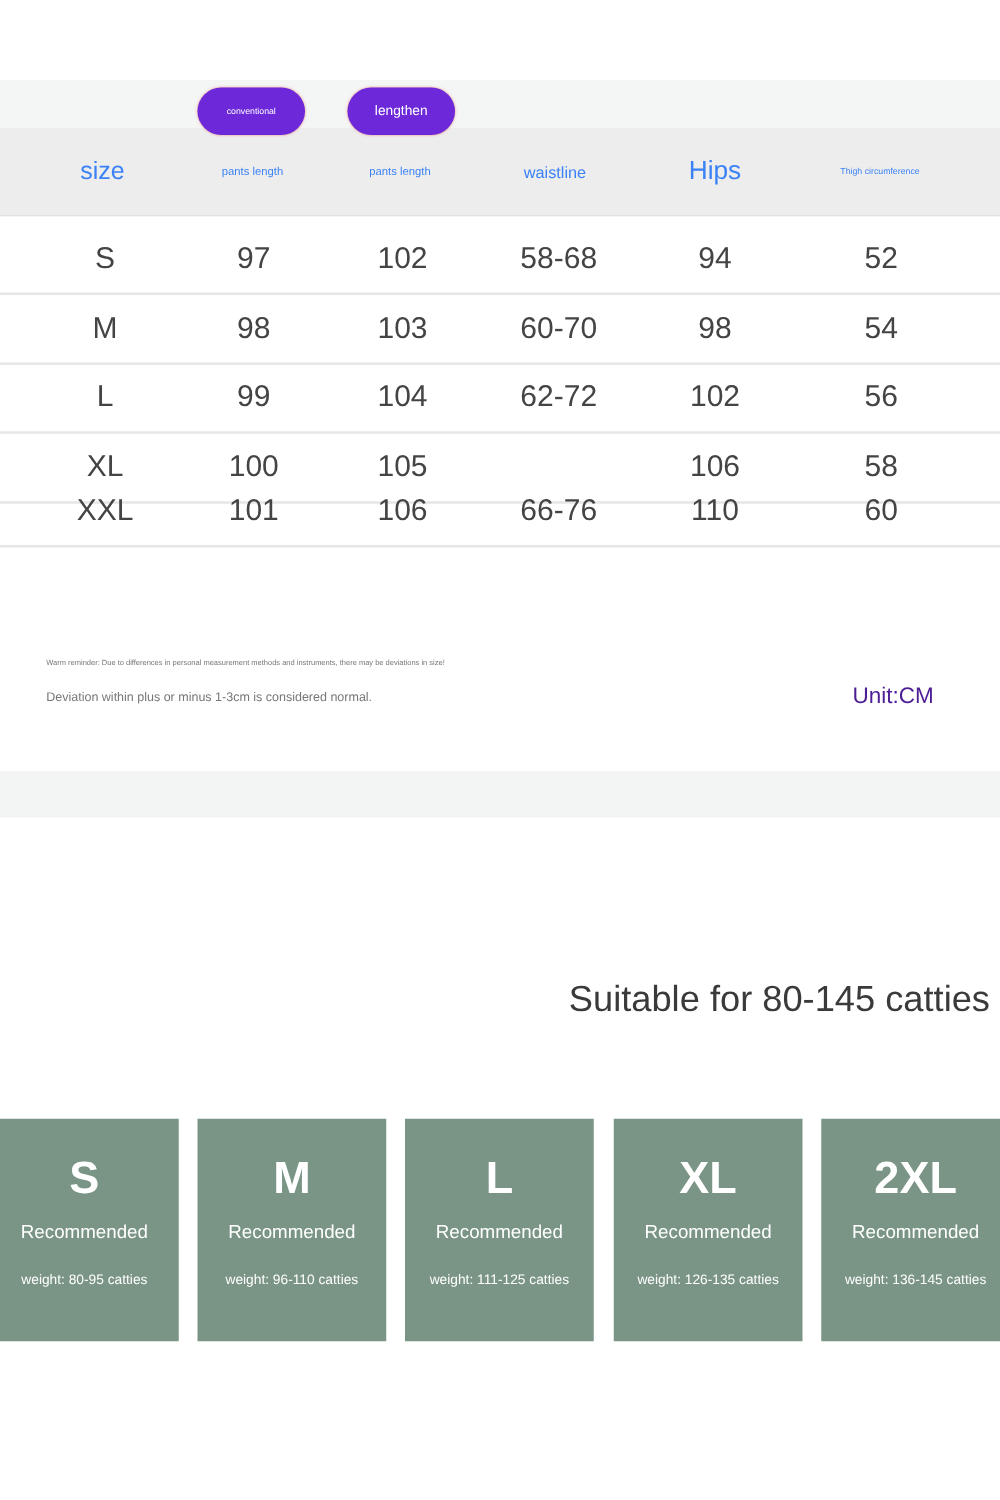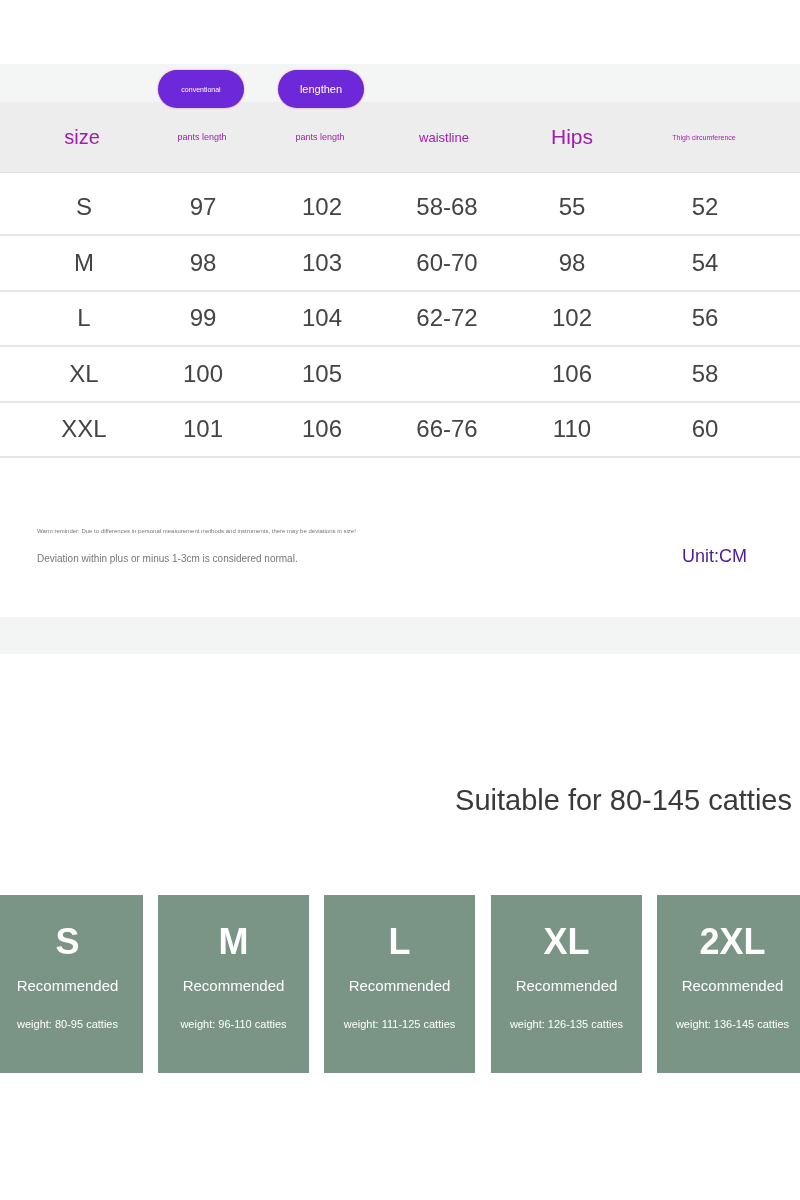--- a/index.html
+++ b/index.html
@@ -22,7 +22,7 @@
   .pill-conventional { left: 158px; width: 86px; font-size: 7px; }
   .pill-lengthen { left: 278px; width: 86px; font-size: 11px; }
 
-  .hcell { position: absolute; top: 102px; height: 70px; display: flex; align-items: center; justify-content: center; color: #a21caf; }
+  .hcell { position: absolute; top: 102px; height: 70px; display: flex; align-items: center; justify-content: center; color: #3b82f6; }
   .h-size { left: 32px; width: 100px; font-size: 20px; }
   .h-pl1 { left: 152px; width: 100px; font-size: 9px; }
   .h-pl2 { left: 270px; width: 100px; font-size: 9px; }

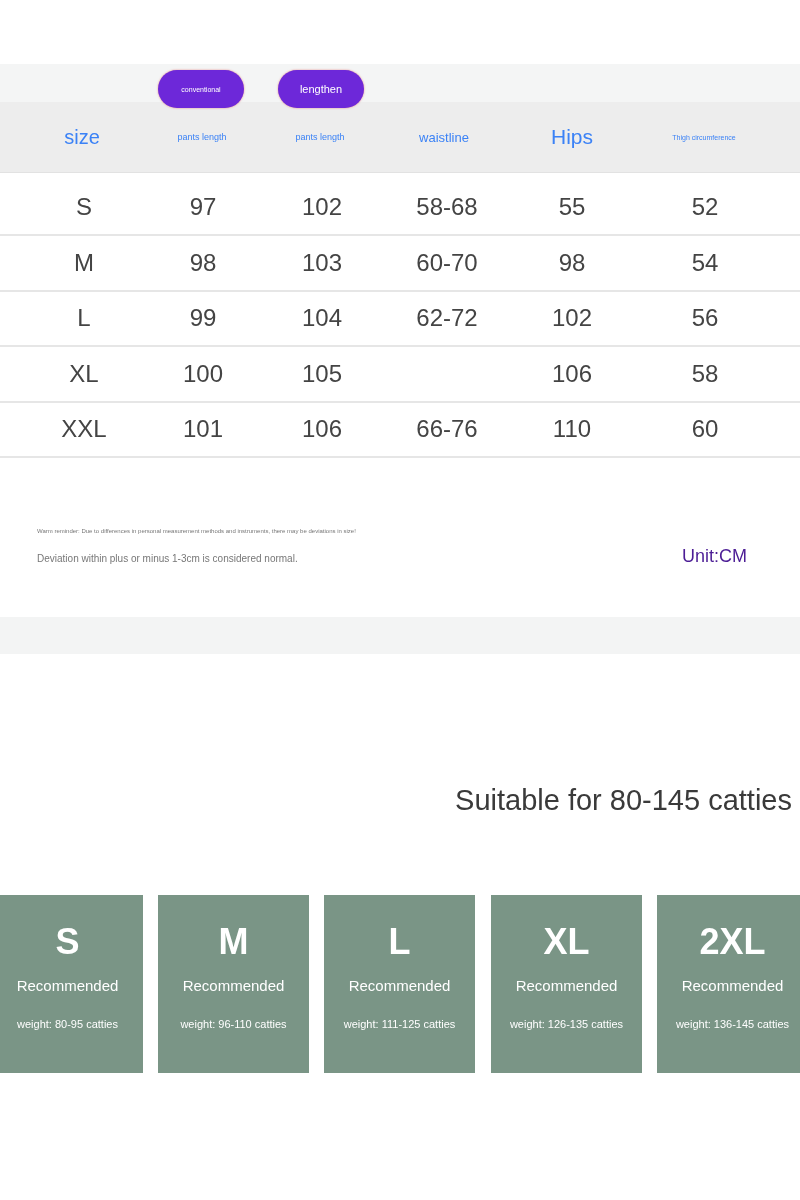--- a/index.html
+++ b/index.html
@@ -76,7 +76,7 @@
   <div class="cell c1">97</div>
   <div class="cell c2">102</div>
   <div class="cell c3">58-68</div>
-  <div class="cell c4">55</div>
+  <div class="cell c4">94</div>
   <div class="cell c5">52</div>
 </div>
 <div class="row" style="top:235px">

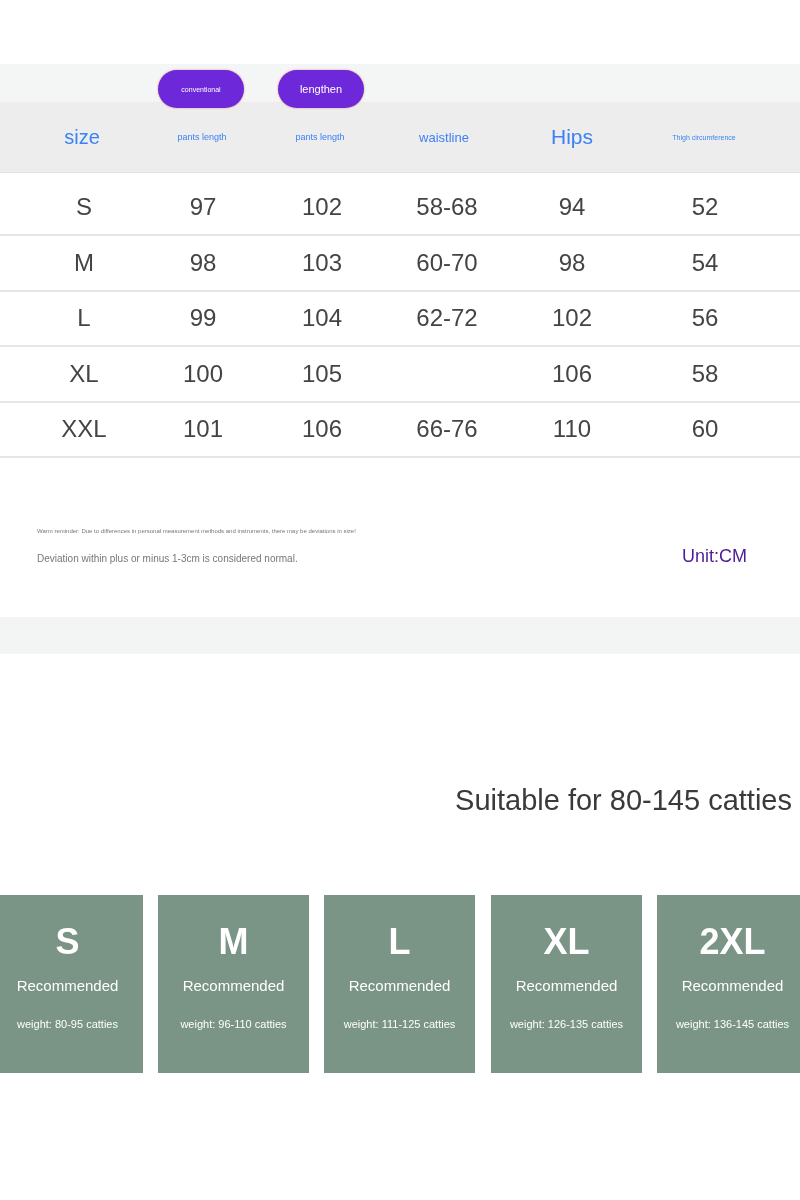--- a/index.html
+++ b/index.html
@@ -102,7 +102,7 @@
   <div class="cell c4">106</div>
   <div class="cell c5">58</div>
 </div>
-<div class="row" style="top:401px">
+<div class="row" style="top:381px">
   <div class="cell c0">XXL</div>
   <div class="cell c1">101</div>
   <div class="cell c2">106</div>

